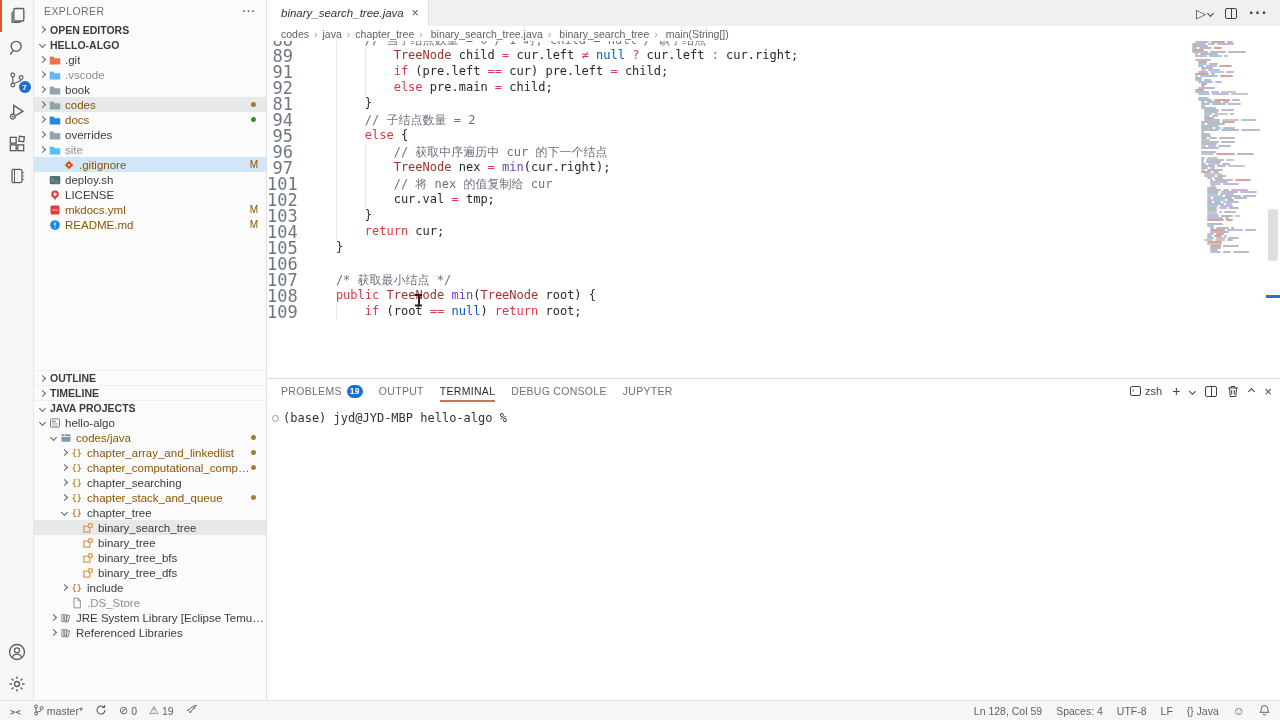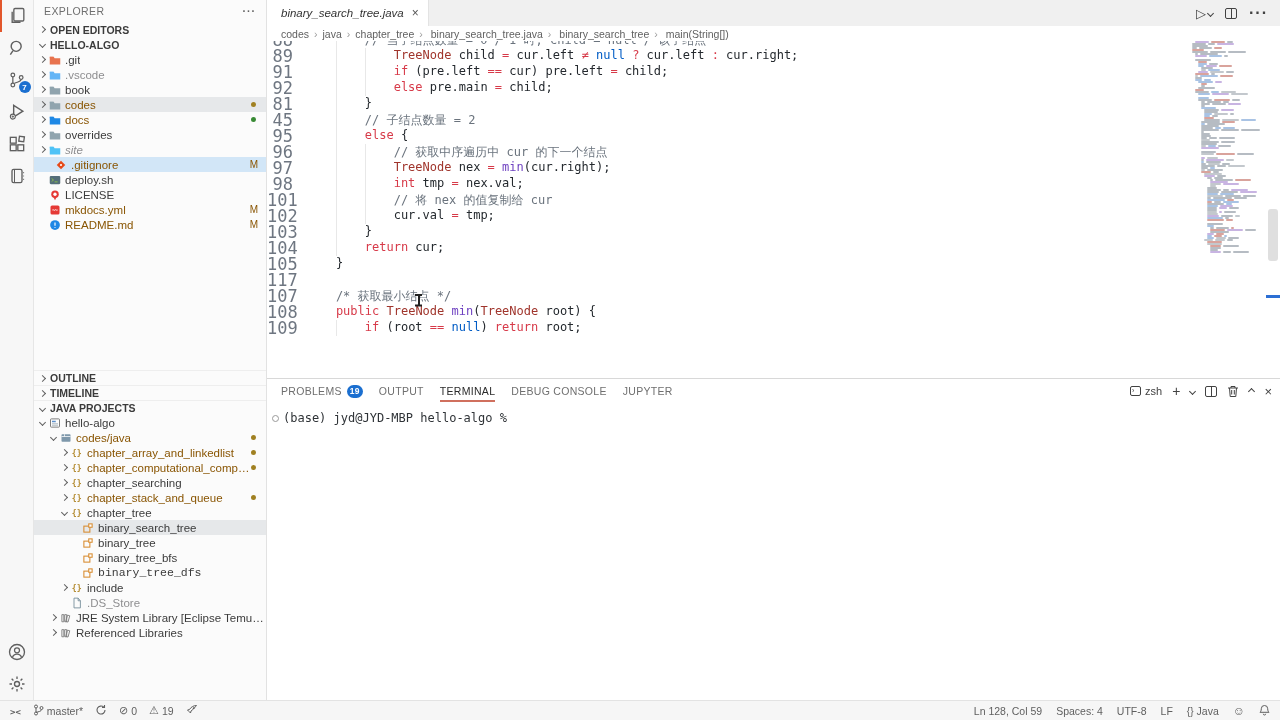--- a/index.html
+++ b/index.html
@@ -645,7 +645,7 @@
               <div class="cl"><span class="ln">91</span><span class="ct"><span class="ig first"></span><span class="ig"></span><span class="ig"></span><span class="tk-k">if</span><span class="tk-p"> (pre.left </span><span class="tk-o">==</span><span class="tk-p"> cur) pre.left </span><span class="tk-o">=</span><span class="tk-p"> child;</span></span></div>
               <div class="cl"><span class="ln">92</span><span class="ct"><span class="ig first"></span><span class="ig"></span><span class="ig"></span><span class="tk-k">else</span><span class="tk-p"> pre.main </span><span class="tk-o">=</span><span class="tk-p"> child;</span></span></div>
               <div class="cl"><span class="ln">81</span><span class="ct"><span class="ig first"></span><span class="ig"></span><span class="tk-p">}</span></span></div>
-              <div class="cl"><span class="ln">45</span><span class="ct"><span class="ig first"></span><span class="ig"></span><span class="tk-m">// 子结点数量 = 2</span></span></div>
+              <div class="cl"><span class="ln">94</span><span class="ct"><span class="ig first"></span><span class="ig"></span><span class="tk-m">// 子结点数量 = 2</span></span></div>
               <div class="cl"><span class="ln">95</span><span class="ct"><span class="ig first"></span><span class="ig"></span><span class="tk-k">else</span><span class="tk-p"> {</span></span></div>
               <div class="cl"><span class="ln">96</span><span class="ct"><span class="ig first"></span><span class="ig"></span><span class="ig"></span><span class="tk-m">// 获取中序遍历中 cur 的下一个结点</span></span></div>
               <div class="cl"><span class="ln">97</span><span class="ct"><span class="ig first"></span><span class="ig"></span><span class="ig"></span><span class="tk-t">TreeNode</span><span class="tk-p"> nex </span><span class="tk-o">=</span><span class="tk-p"> </span><span class="tk-f">min</span><span class="tk-p">(cur.right);</span></span></div>

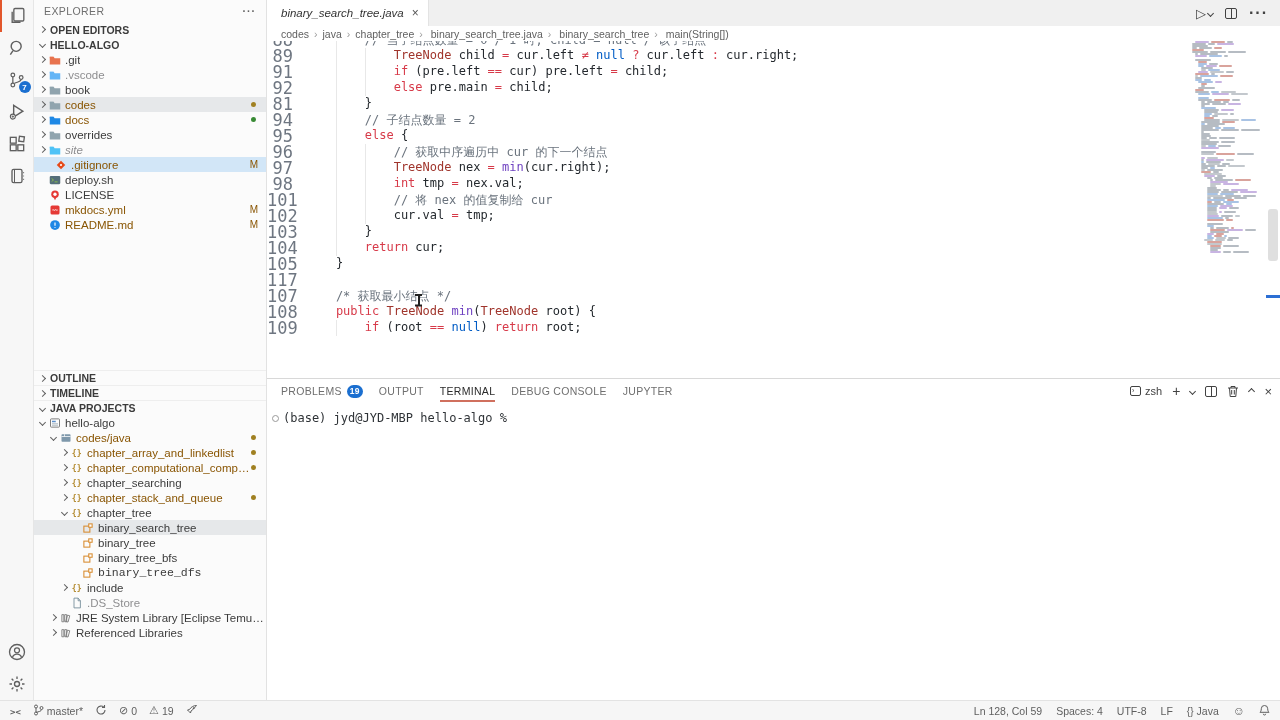--- a/index.html
+++ b/index.html
@@ -293,7 +293,7 @@
             <span class="lbl">overrides</span>
             <span class="flexfill"></span>
           </div>
-          <div class="row" style="padding-left: 2px; font-style: italic;">
+          <div class="row" style="padding-left: 2px;">
             <span class="chevslot">
               <span class="chev r"></span>
             </span>

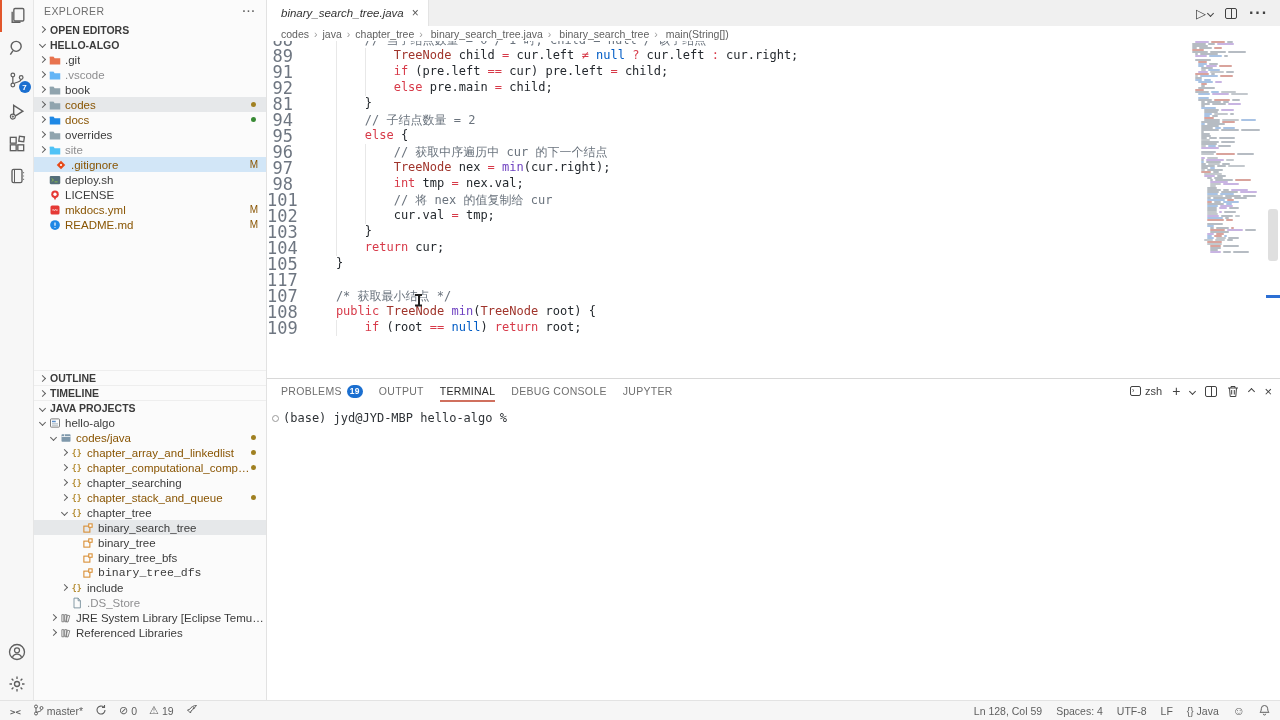--- a/index.html
+++ b/index.html
@@ -306,7 +306,7 @@
             <span class="lbl ign">site</span>
             <span class="flexfill"></span>
           </div>
-          <div class="row sel-blue" style="padding-left: 8px;">
+          <div class="row sel-blue" style="padding-left: 16px;">
             <span class="chevslot"></span>
             <span class="ic">
               <svg viewBox="0 0 16 16">

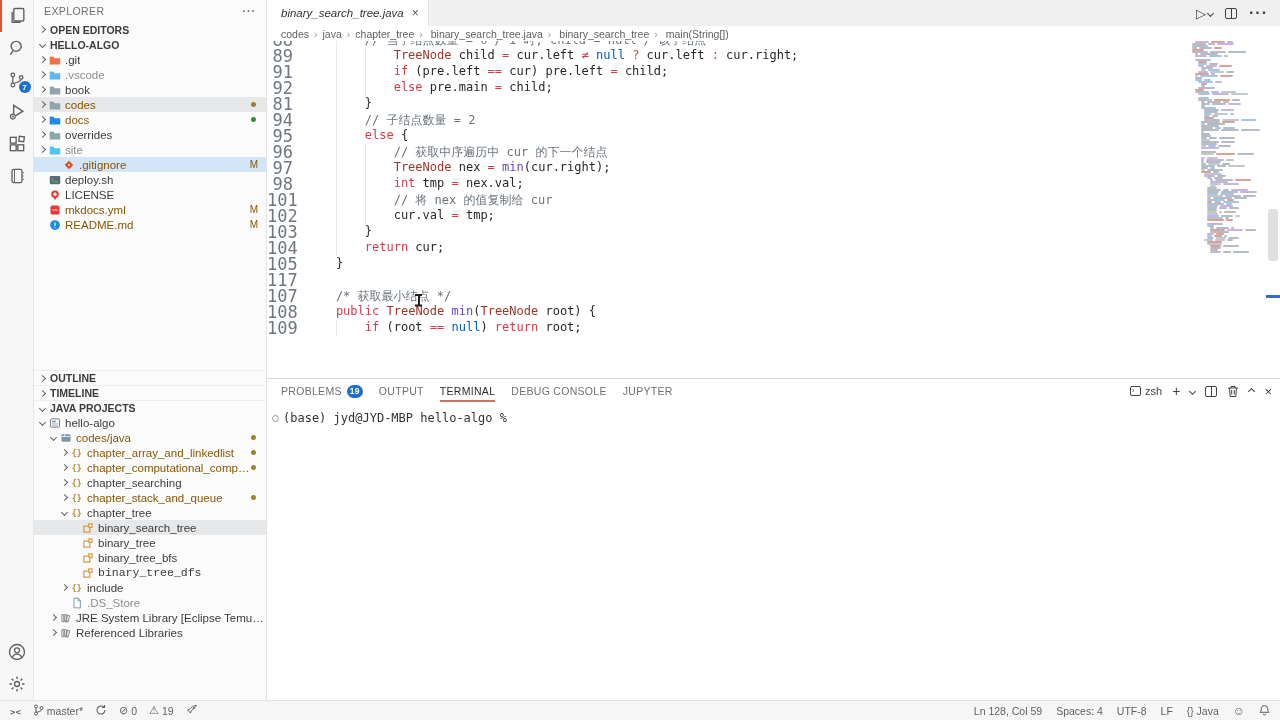--- a/index.html
+++ b/index.html
@@ -649,7 +649,6 @@
               <div class="cl"><span class="ln">95</span><span class="ct"><span class="ig first"></span><span class="ig"></span><span class="tk-k">else</span><span class="tk-p"> {</span></span></div>
               <div class="cl"><span class="ln">96</span><span class="ct"><span class="ig first"></span><span class="ig"></span><span class="ig"></span><span class="tk-m">// 获取中序遍历中 cur 的下一个结点</span></span></div>
               <div class="cl"><span class="ln">97</span><span class="ct"><span class="ig first"></span><span class="ig"></span><span class="ig"></span><span class="tk-t">TreeNode</span><span class="tk-p"> nex </span><span class="tk-o">=</span><span class="tk-p"> </span><span class="tk-f">min</span><span class="tk-p">(cur.right);</span></span></div>
-              <div class="cl"><span class="ln">98</span><span class="ct"><span class="ig first"></span><span class="ig"></span><span class="ig"></span><span class="tk-k">int</span><span class="tk-p"> tmp </span><span class="tk-o">=</span><span class="tk-p"> nex.val;</span></span></div>
               <div class="cl"><span class="ln">101</span><span class="ct"><span class="ig first"></span><span class="ig"></span><span class="ig"></span><span class="tk-m">// 将 nex 的值复制给 cur</span></span></div>
               <div class="cl"><span class="ln">102</span><span class="ct"><span class="ig first"></span><span class="ig"></span><span class="ig"></span><span class="tk-p">cur.val </span><span class="tk-o">=</span><span class="tk-p"> tmp;</span></span></div>
               <div class="cl"><span class="ln">103</span><span class="ct"><span class="ig first"></span><span class="ig"></span><span class="tk-p">}</span></span></div>

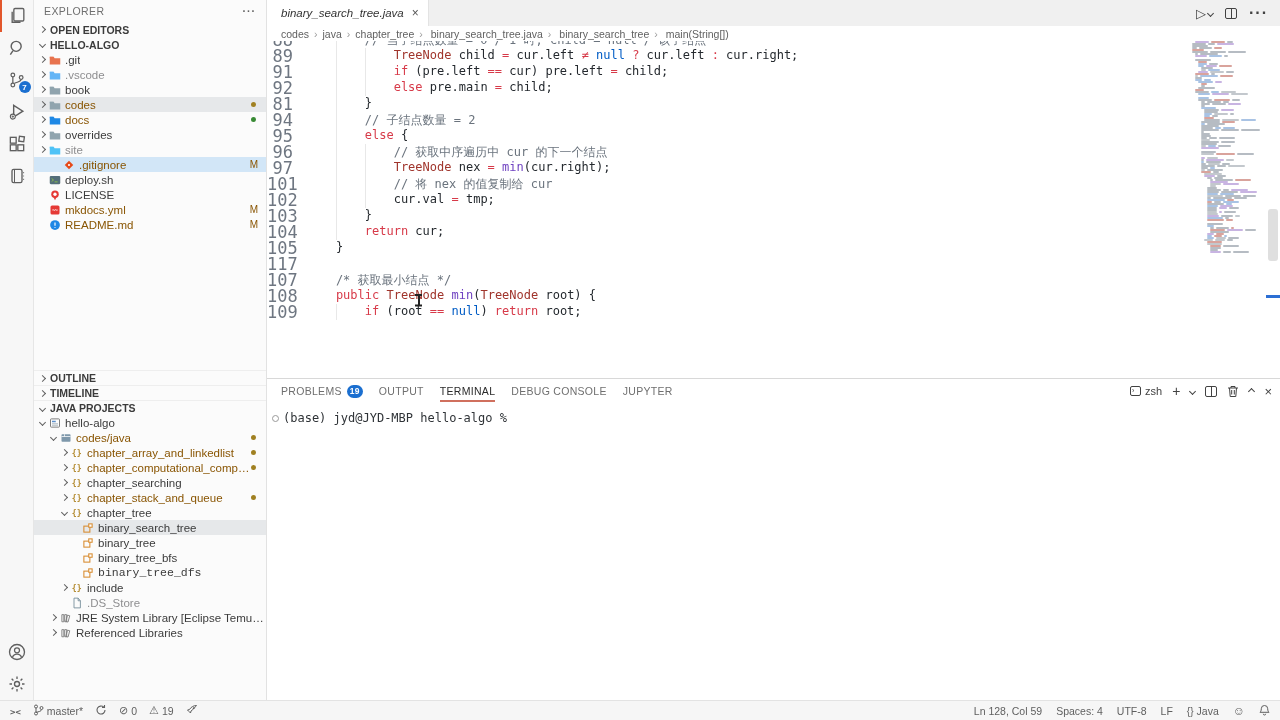--- a/index.html
+++ b/index.html
@@ -654,7 +654,7 @@
               <div class="cl"><span class="ln">103</span><span class="ct"><span class="ig first"></span><span class="ig"></span><span class="tk-p">}</span></span></div>
               <div class="cl"><span class="ln">104</span><span class="ct"><span class="ig first"></span><span class="ig"></span><span class="tk-k">return</span><span class="tk-p"> cur;</span></span></div>
               <div class="cl"><span class="ln">105</span><span class="ct"><span class="ig first"></span><span class="tk-p">}</span></span></div>
-              <div class="cl"><span class="ln">117</span><span class="ct"></span></div>
+              <div class="cl"><span class="ln">106</span><span class="ct"></span></div>
               <div class="cl"><span class="ln">107</span><span class="ct"><span class="ig first"></span><span class="tk-m">/* 获取最小结点 */</span></span></div>
               <div class="cl"><span class="ln">108</span><span class="ct"><span class="ig first"></span><span class="tk-k">public</span><span class="tk-p"> </span><span class="tk-t">TreeNode</span><span class="tk-p"> </span><span class="tk-f">min</span><span class="tk-p">(</span><span class="tk-t">TreeNode</span><span class="tk-p"> root) {</span></span></div>
               <div class="cl"><span class="ln">109</span><span class="ct"><span class="ig first"></span><span class="ig"></span><span class="tk-k">if</span><span class="tk-p"> (root </span><span class="tk-o">==</span><span class="tk-p"> </span><span class="tk-c">null</span><span class="tk-p">) </span><span class="tk-k">return</span><span class="tk-p"> root;</span></span></div>

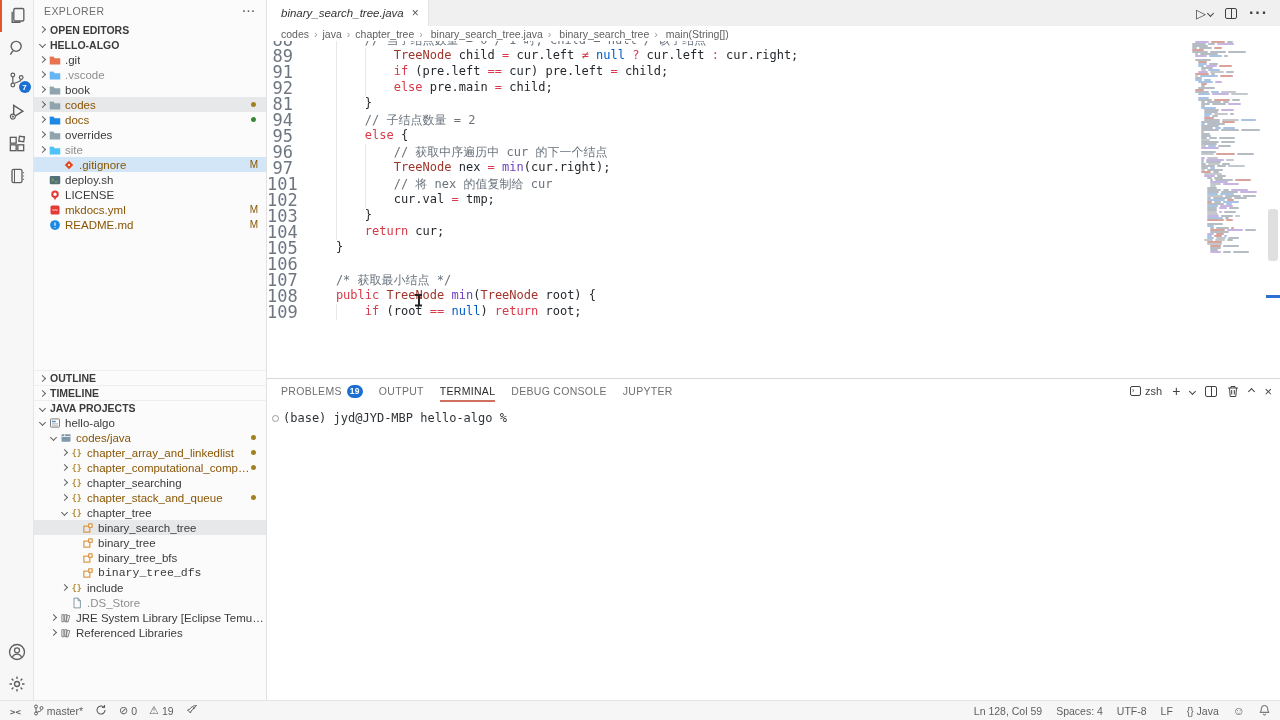--- a/index.html
+++ b/index.html
@@ -510,7 +510,7 @@
             <span class="lbl">binary_tree_bfs</span>
             <span class="flexfill"></span>
           </div>
-          <div class="row" style="padding-left: 35px; font-family: Liberation Mono, monospace;">
+          <div class="row" style="padding-left: 35px;">
             <span class="chevslot"></span>
             <span class="ic">
               <svg viewBox="0 0 16 16">

